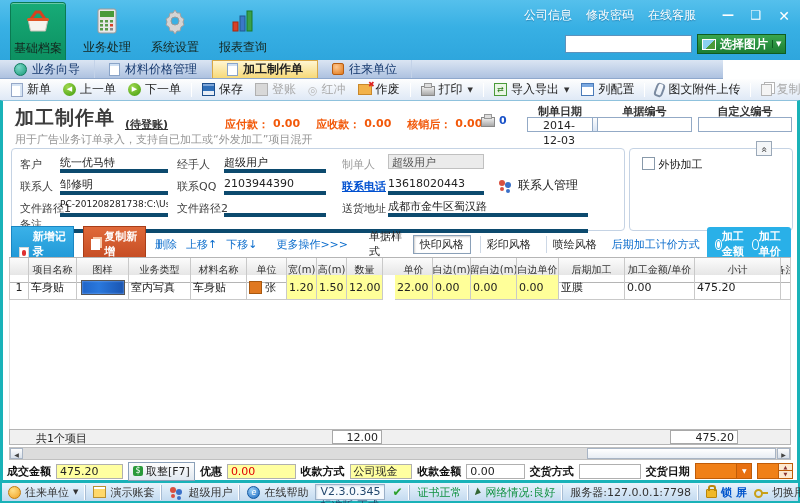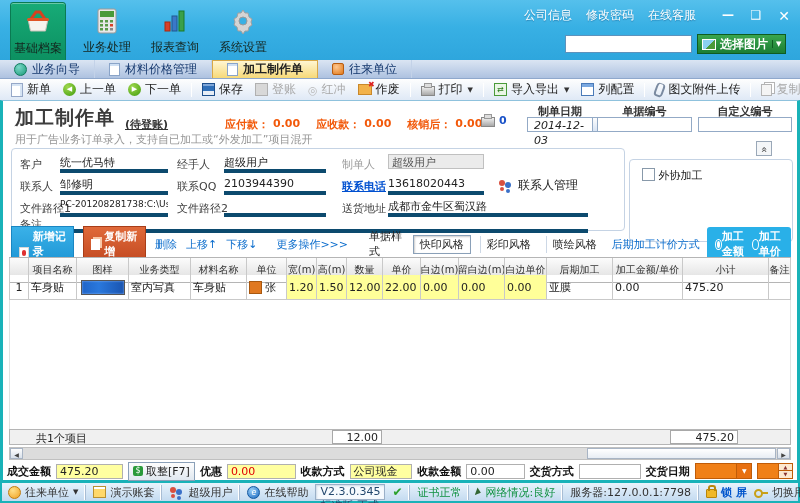--- a/index.html
+++ b/index.html
@@ -231,21 +231,21 @@
       <div class="nav-item">
         <span class="nico">
           <svg width="26" height="26" viewBox="0 0 26 26">
+              <path d="M13 2 l2 3 h3 l1 4 3 2 -1 3 1 3 -3 2 -1 4 h-3 l-2 3 -2 -3 h-3 l-1 -4 -3 -2 1 -3 -1 -3 3 -2 1 -4 h3 z" fill="#d4d4d4" stroke="#a0a0a0"></path>
+              <circle cx="13" cy="13" r="4" fill="#38b0e4" stroke="#9a9a9a"></circle>
+            </svg>
+        </span>
+        <span class="nlab">系统设置</span>
+      </div>
+      <div class="nav-item">
+        <span class="nico">
+          <svg width="26" height="26" viewBox="0 0 26 26">
               <rect x="3" y="14" width="5" height="9" fill="#d84028" stroke="#a82810"></rect>
               <rect x="10" y="8" width="5" height="15" fill="#3a78c8" stroke="#20588f"></rect>
               <rect x="17" y="3" width="5" height="20" fill="#3aa04a" stroke="#1a7a2a"></rect>
             </svg>
         </span>
         <span class="nlab">报表查询</span>
-      </div>
-      <div class="nav-item">
-        <span class="nico">
-          <svg width="26" height="26" viewBox="0 0 26 26">
-              <path d="M13 2 l2 3 h3 l1 4 3 2 -1 3 1 3 -3 2 -1 4 h-3 l-2 3 -2 -3 h-3 l-1 -4 -3 -2 1 -3 -1 -3 3 -2 1 -4 h3 z" fill="#d4d4d4" stroke="#a0a0a0"></path>
-              <circle cx="13" cy="13" r="4" fill="#38b0e4" stroke="#9a9a9a"></circle>
-            </svg>
-        </span>
-        <span class="nlab">系统设置</span>
       </div>
     </div>
 

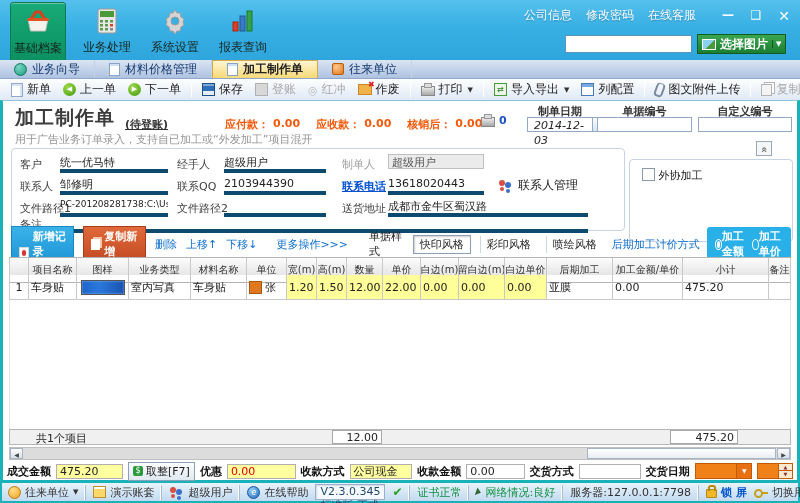--- a/index.html
+++ b/index.html
@@ -27,7 +27,7 @@
          background:linear-gradient(135deg,#8ad0f0 55%,#4a9a3a 55%);}
   .pick-dd{border-left:1px solid #0e5c20;padding-left:3px;font-size:7px;}
   
-  .tabbar{position:absolute;top:60px;left:0;width:800px;height:18px;
+  .tabbar{position:absolute;top:60px;left:0;width:723px;height:18px;
           background:linear-gradient(180deg,#dbe5f3,#aec2e0);border-bottom:1px solid #8fa8cc;display:flex;align-items:stretch;}
   .tab{display:flex;align-items:center;gap:5px;padding:0 14px;color:#15386e;cursor:pointer;border-right:1px solid #c3d2e8;white-space:nowrap;}
   .tab.active{background:linear-gradient(180deg,#fff6d2,#f7d978);border:1px solid #d8a848;border-bottom:none;color:#222;font-weight:bold;}

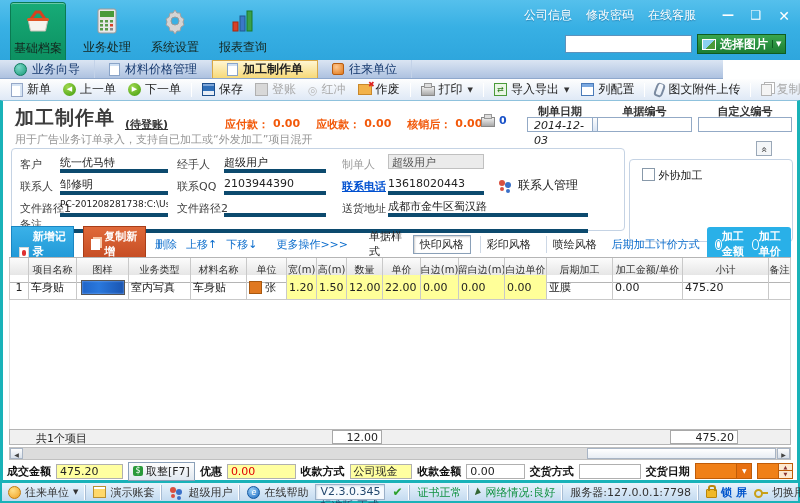--- a/index.html
+++ b/index.html
@@ -368,7 +368,7 @@
     </div>
 
     <div class="fld-lab" style="left:524px;width:66px;">制单日期</div>
-    <div class="fld-box combo" style="left:524px;width:80px;padding-left:4px;font-style:italic;">
+    <div class="fld-box combo" style="left:524px;width:80px;padding-left:13px;">
       <span class="cval">2014-12-03</span>
       <span class="cdd">▼</span>
     </div>

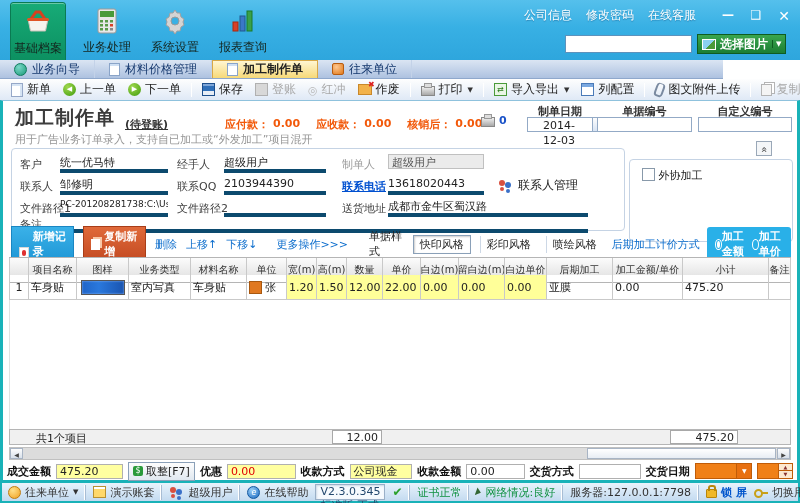--- a/index.html
+++ b/index.html
@@ -81,7 +81,7 @@
   .doc-sub{position:absolute;left:12px;top:31px;font-size:11px;color:#969696;}
   
   .form-left{position:absolute;left:8px;top:47px;width:612px;height:81px;border:1px solid #c5d3e4;border-radius:4px;}
-  .form-right{position:absolute;left:626px;top:58px;width:162px;height:81px;border:1px solid #c5d3e4;border-radius:4px;}
+  .form-right{position:absolute;left:626px;top:47px;width:162px;height:81px;border:1px solid #c5d3e4;border-radius:4px;}
   .collapse-btn{position:absolute;left:753px;top:40px;width:14px;height:13px;background:#f4f6f8;border:1px solid #9aa8b8;
                 text-align:center;cursor:pointer;z-index:3;}
   .collapse-btn::before{content:"«";display:inline-block;transform:rotate(90deg);font-size:10px;line-height:11px;color:#333;}

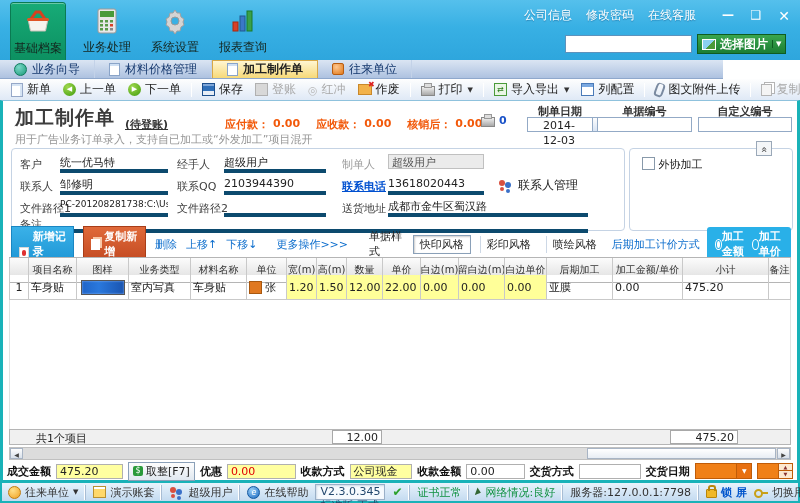--- a/index.html
+++ b/index.html
@@ -126,7 +126,7 @@
   .gc:first-child{border-left:1px solid #c9c9c9;}
   .gc.y{background:#ffff99;}
   .c0{width:20px;justify-content:center;} .c1{width:48px;} .c2{width:52px;justify-content:center;} .c3{width:62px;}
-  .c4{width:56px;} .c5{width:40px;} .c6{width:30px;} .c7{width:30px;} .c8{width:36px;} .c9{width:38px;}
+  .c4{width:56px;} .c5{width:40px;} .c6{width:30px;} .c7{width:30px;} .c8{width:36px;} .c9{width:38px;margin-left:12px;}
   .c10{width:38px;} .c11{width:46px;} .c12{width:42px;} .c13{width:66px;} .c14{width:70px;} .c15{width:86px;} .c16{flex:1;}
   .thumb{width:42px;height:13px;border:1px solid #555;cursor:pointer;
          background:linear-gradient(90deg,#1f64c8 0%,#2a78dc 40%,#1a54b0 100%);box-shadow:inset 0 0 2px #9cc4ff;}

